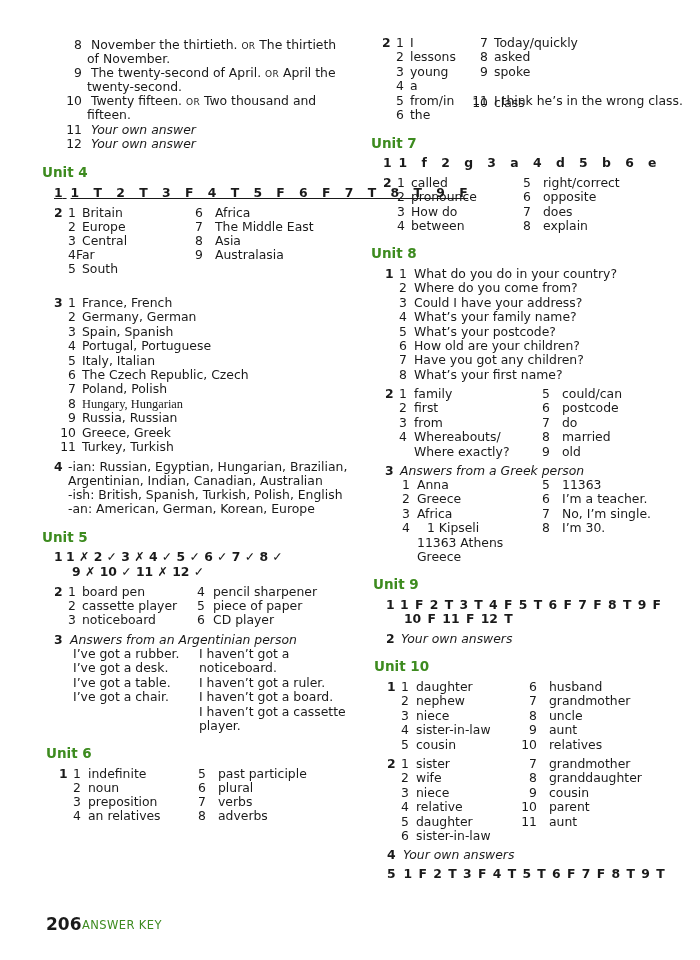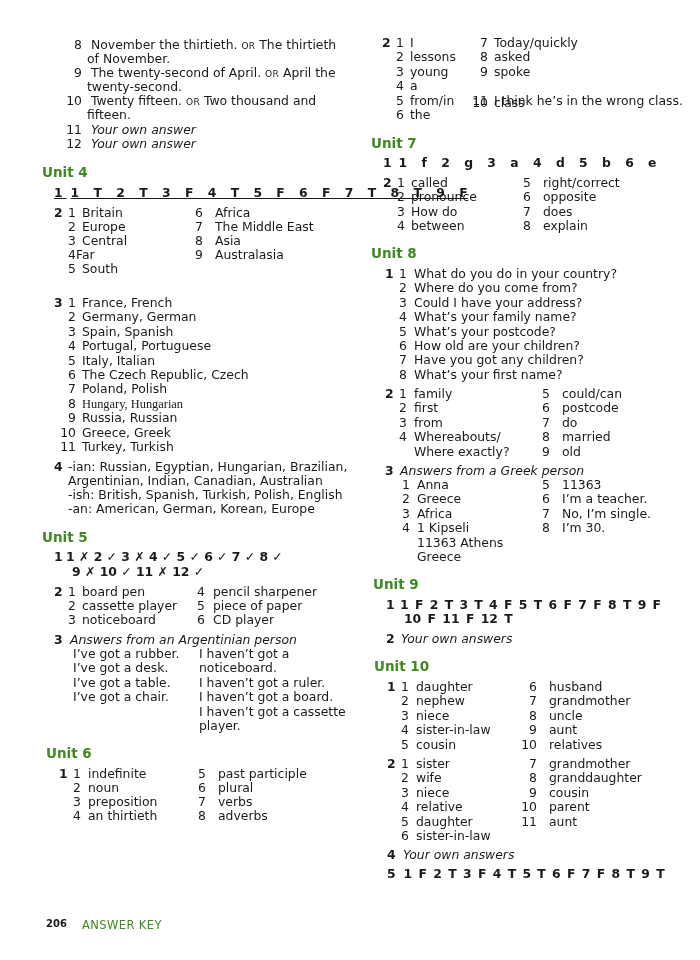--- a/index.html
+++ b/index.html
@@ -234,7 +234,7 @@
       <div class="row" style="top:0;"><span class="n" style="width:8px;">1</span><span style="margin-left:7px;">Anna</span></div>
       <div class="row" style="top:14.4px;"><span class="n" style="width:8px;">2</span><span style="margin-left:7px;">Greece</span></div>
       <div class="row" style="top:28.8px;"><span class="n" style="width:8px;">3</span><span style="margin-left:7px;">Africa</span></div>
-      <div class="row" style="top:43.2px;"><span class="n" style="width:8px;">4</span><span style="margin-left:7px;text-align:right;">1 Kipseli</span></div>
+      <div class="row" style="top:43.2px;"><span class="n" style="width:8px;">4</span><span style="margin-left:17px;text-align:right;">1 Kipseli</span></div>
       <div class="row" style="top:57.6px;"><span class="n" style="width:8px;"></span><span style="margin-left:7px;">11363 Athens</span></div>
       <div class="row" style="top:72px;"><span class="n" style="width:8px;"></span><span style="margin-left:7px;">Greece</span></div>
     </div>

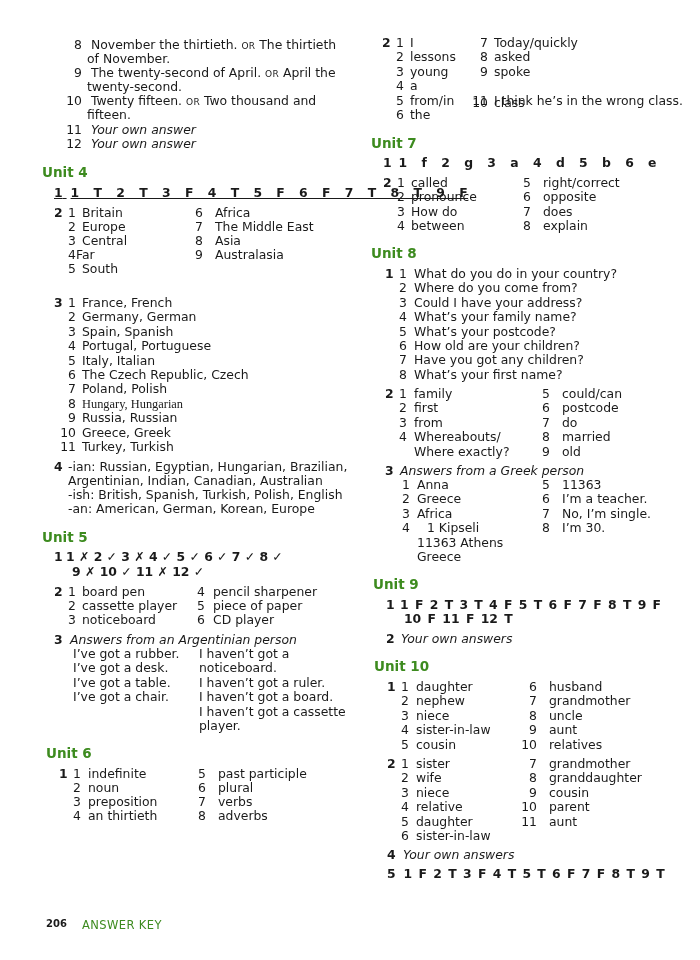--- a/index.html
+++ b/index.html
@@ -151,7 +151,7 @@
       <div class="row" style="top:0;"><span class="n" style="width:8px;">1</span><span style="margin-left:7px;">indefinite</span></div>
       <div class="row" style="top:14px;"><span class="n" style="width:8px;">2</span><span style="margin-left:7px;">noun</span></div>
       <div class="row" style="top:28px;"><span class="n" style="width:8px;">3</span><span style="margin-left:7px;">preposition</span></div>
-      <div class="row" style="top:42px;"><span class="n" style="width:8px;">4</span><span style="margin-left:7px;">an thirtieth</span></div>
+      <div class="row" style="top:42px;"><span class="n" style="width:8px;">4</span><span style="margin-left:7px;">an relatives</span></div>
     </div>
     <div class="abs" style="left:158px; top:767px;">
       <div class="row" style="top:0;"><span class="n" style="width:8px;">5</span><span style="margin-left:12px;">past participle</span></div>

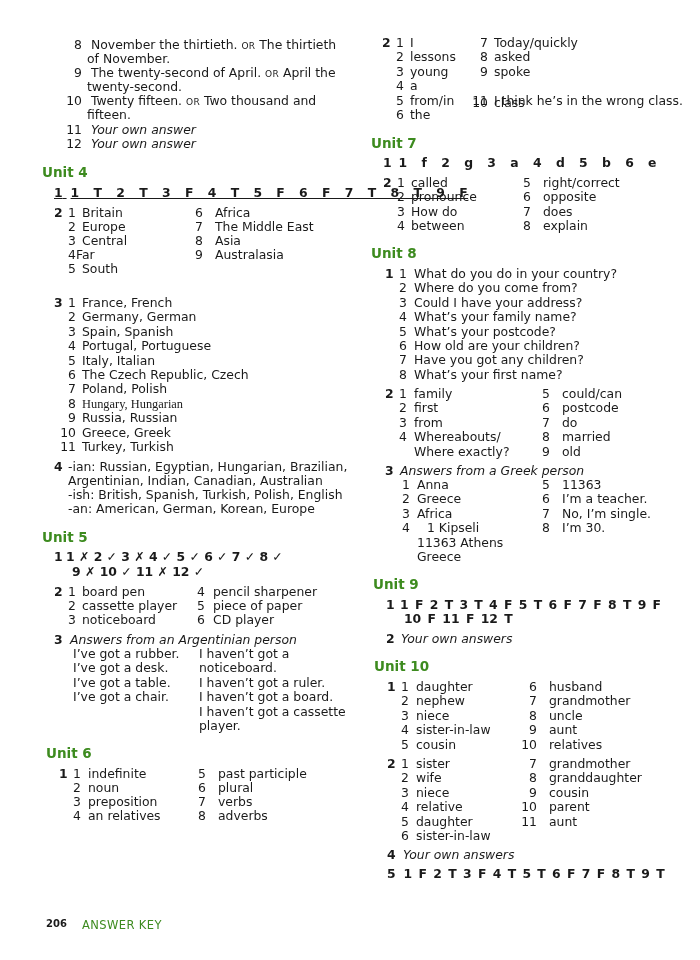--- a/index.html
+++ b/index.html
@@ -26,7 +26,7 @@
   .it { font-style: italic; }
   .or { font-size: 9px; text-transform: uppercase; letter-spacing: 0.3px; }
   .tf { letter-spacing: 0.5px; word-spacing: 9px; }
-  .footer-num { position: absolute; left: 46px; top: 917px; font-weight: bold; font-size: 10px; }
+  .footer-num { position: absolute; left: 46px; top: 917px; font-weight: bold; font-size: 17px; }
   .footer-label { position: absolute; left: 82px; top: 918px; color: #3d8b1f; font-size: 11.5px; letter-spacing: 0.4px; }
 </style>
 </head>

